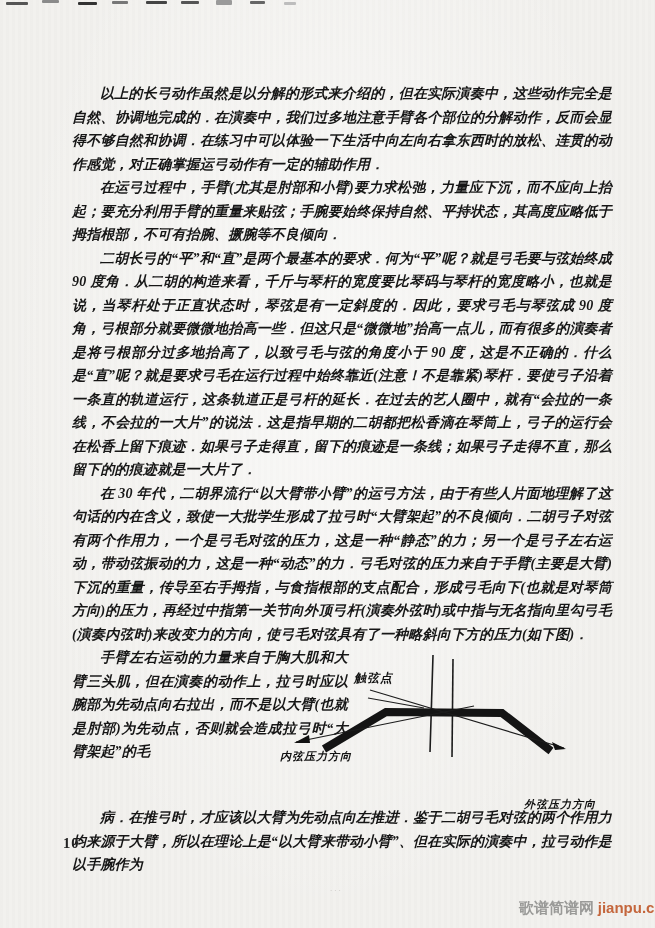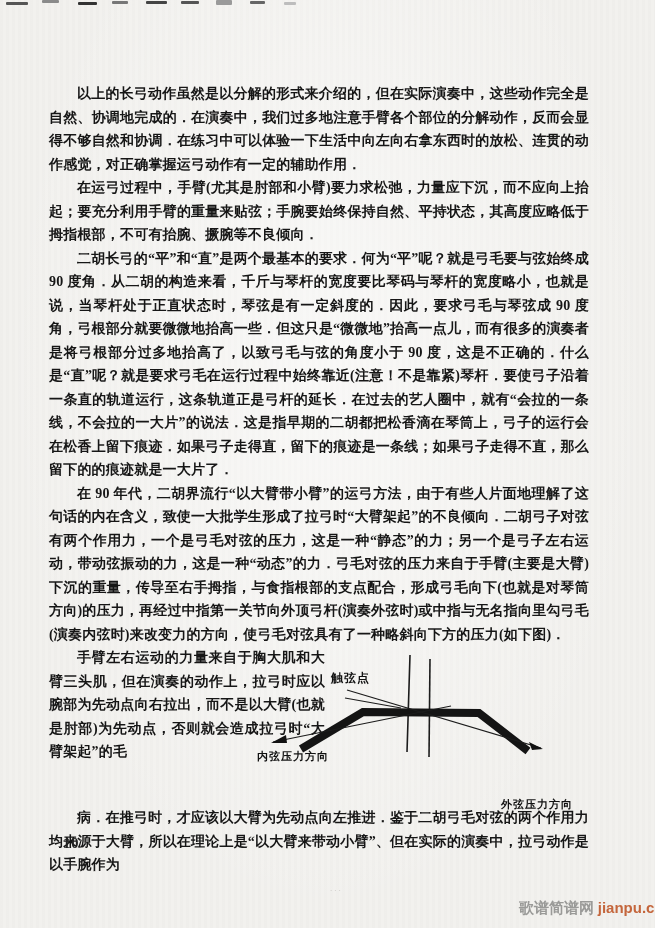--- a/index.html
+++ b/index.html
@@ -18,10 +18,11 @@
   
   .artifact{position:absolute;height:3px;border-radius:1px;}
   .content{
-    position:absolute;left:49px;top:82px;width:540px;
+    position:absolute;left:72px;top:82px;width:540px;
     color:#161616;font-size:14px;line-height:23.5px;
     font-weight:600;letter-spacing:0.2px;
     text-align:justify;
+    font-style:italic;
   }
   .content p{margin:0;text-indent:2em;}
   .figure-row{position:relative;min-height:160px;}

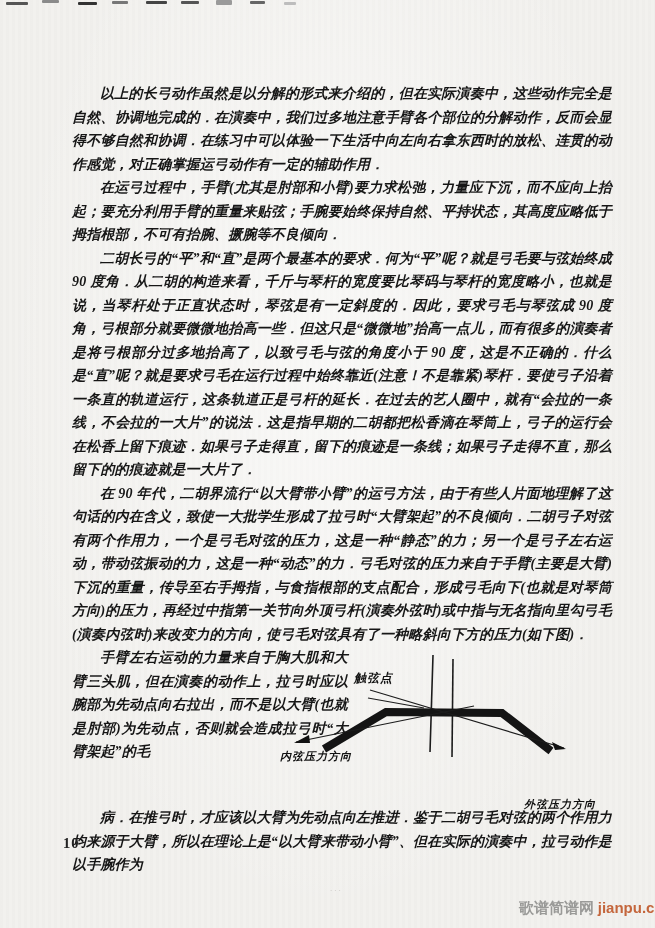--- a/index.html
+++ b/index.html
@@ -69,7 +69,7 @@
     <p>以上的长弓动作虽然是以分解的形式来介绍的，但在实际演奏中，这些动作完全是自然、协调地完成的．在演奏中，我们过多地注意手臂各个部位的分解动作，反而会显得不够自然和协调．在练习中可以体验一下生活中向左向右拿东西时的放松、连贯的动作感觉，对正确掌握运弓动作有一定的辅助作用．</p>
     <p>在运弓过程中，手臂(尤其是肘部和小臂)要力求松弛，力量应下沉，而不应向上抬起；要充分利用手臂的重量来贴弦；手腕要始终保持自然、平持状态，其高度应略低于拇指根部，不可有抬腕、撅腕等不良倾向．</p>
     <p>二胡长弓的“平”和“直”是两个最基本的要求．何为“平”呢？就是弓毛要与弦始终成 90 度角．从二胡的构造来看，千斤与琴杆的宽度要比琴码与琴杆的宽度略小，也就是说，当琴杆处于正直状态时，琴弦是有一定斜度的．因此，要求弓毛与琴弦成 90 度角，弓根部分就要微微地抬高一些．但这只是“微微地”抬高一点儿，而有很多的演奏者是将弓根部分过多地抬高了，以致弓毛与弦的角度小于 90 度，这是不正确的．什么是“直”呢？就是要求弓毛在运行过程中始终靠近(注意！不是靠紧)琴杆．要使弓子沿着一条直的轨道运行，这条轨道正是弓杆的延长．在过去的艺人圈中，就有“会拉的一条线，不会拉的一大片”的说法．这是指早期的二胡都把松香滴在琴筒上，弓子的运行会在松香上留下痕迹．如果弓子走得直，留下的痕迹是一条线；如果弓子走得不直，那么留下的的痕迹就是一大片了．</p>
-    <p>在 90 年代，二胡界流行“以大臂带小臂”的运弓方法，由于有些人片面地理解了这句话的内在含义，致使一大批学生形成了拉弓时“大臂架起”的不良倾向．二胡弓子对弦有两个作用力，一个是弓毛对弦的压力，这是一种“静态”的力；另一个是弓子左右运动，带动弦振动的力，这是一种“动态”的力．弓毛对弦的压力来自于手臂(主要是大臂)下沉的重量，传导至右手拇指，与食指根部的支点配合，形成弓毛向下(也就是对琴筒方向)的压力，再经过中指第一关节向外顶弓杆(演奏外弦时)或中指与无名指向里勾弓毛(演奏内弦时)来改变力的方向，使弓毛对弦具有了一种略斜向下方的压力(如下图)．</p>
+    <p>在 30 年代，二胡界流行“以大臂带小臂”的运弓方法，由于有些人片面地理解了这句话的内在含义，致使一大批学生形成了拉弓时“大臂架起”的不良倾向．二胡弓子对弦有两个作用力，一个是弓毛对弦的压力，这是一种“静态”的力；另一个是弓子左右运动，带动弦振动的力，这是一种“动态”的力．弓毛对弦的压力来自于手臂(主要是大臂)下沉的重量，传导至右手拇指，与食指根部的支点配合，形成弓毛向下(也就是对琴筒方向)的压力，再经过中指第一关节向外顶弓杆(演奏外弦时)或中指与无名指向里勾弓毛(演奏内弦时)来改变力的方向，使弓毛对弦具有了一种略斜向下方的压力(如下图)．</p>
 
     <div class="figure-row">
       <p class="side-col">手臂左右运动的力量来自于胸大肌和大臂三头肌，但在演奏的动作上，拉弓时应以腕部为先动点向右拉出，而不是以大臂(也就是肘部)为先动点，否则就会造成拉弓时“大臂架起”的毛</p>

